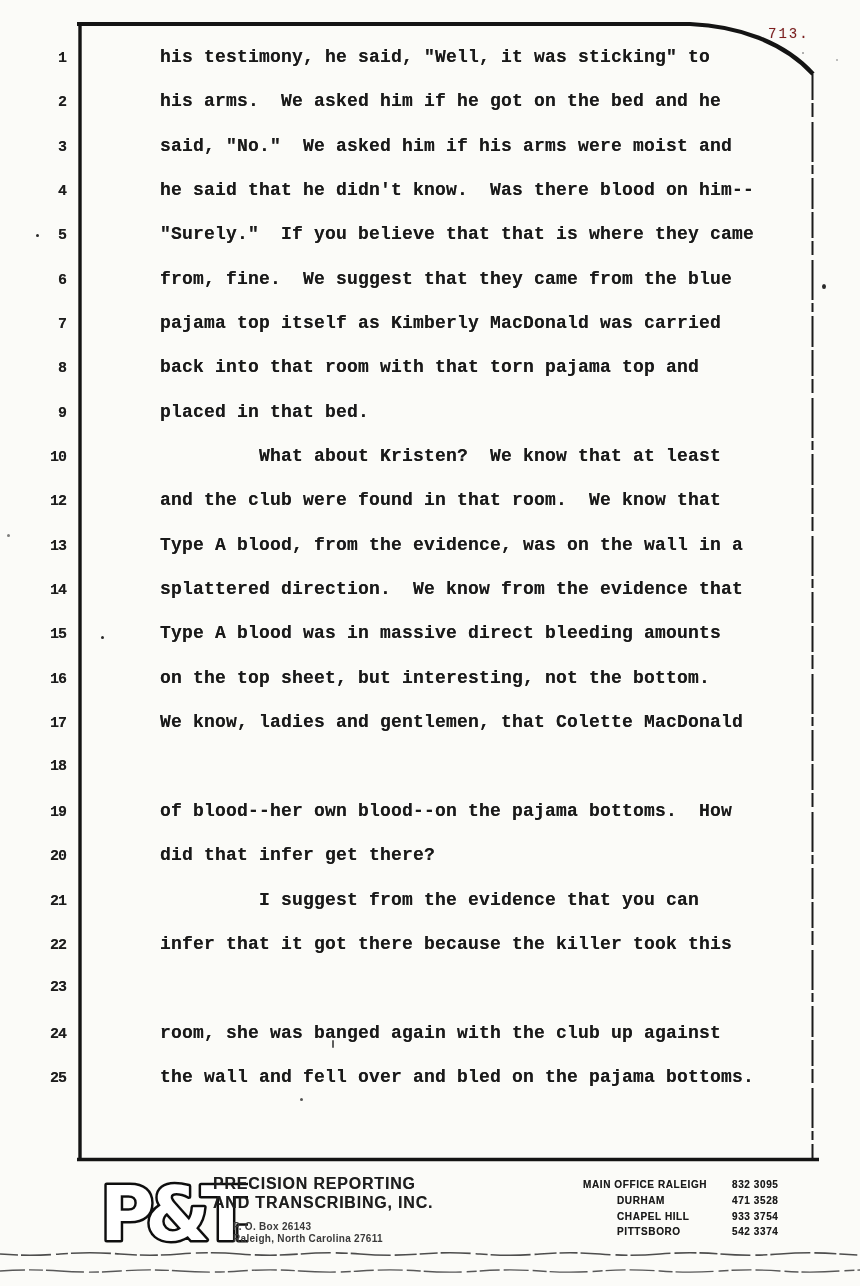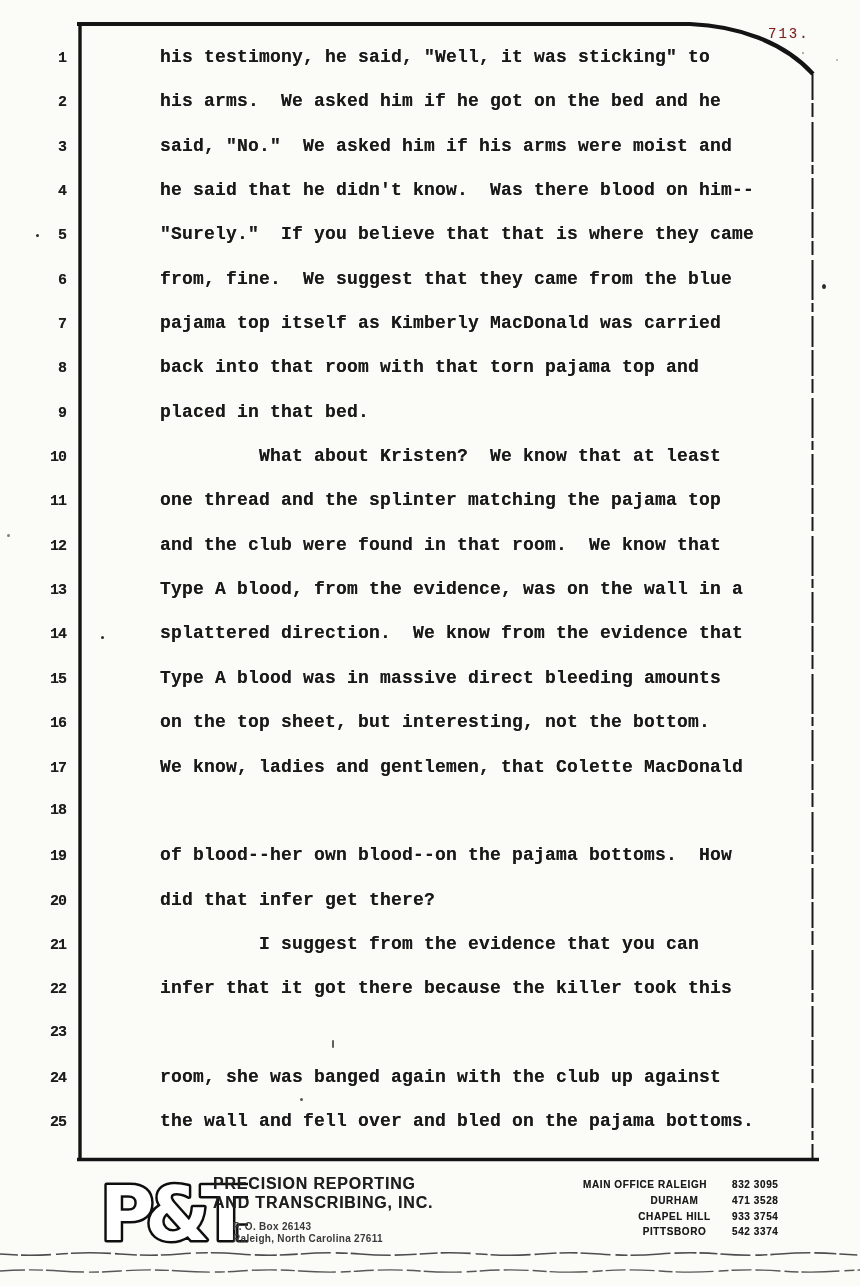--- a/index.html
+++ b/index.html
@@ -134,10 +134,6 @@
         <span class="t-text">         What about Kristen?  We know that at least</span>
       </div>
       <div class="t-row">
-        <span class="t-num">11</span>
-        <span class="t-text">one thread and the splinter matching the pajama top</span>
-      </div>
-      <div class="t-row">
         <span class="t-num">12</span>
         <span class="t-text">and the club were found in that room.  We know that</span>
       </div>

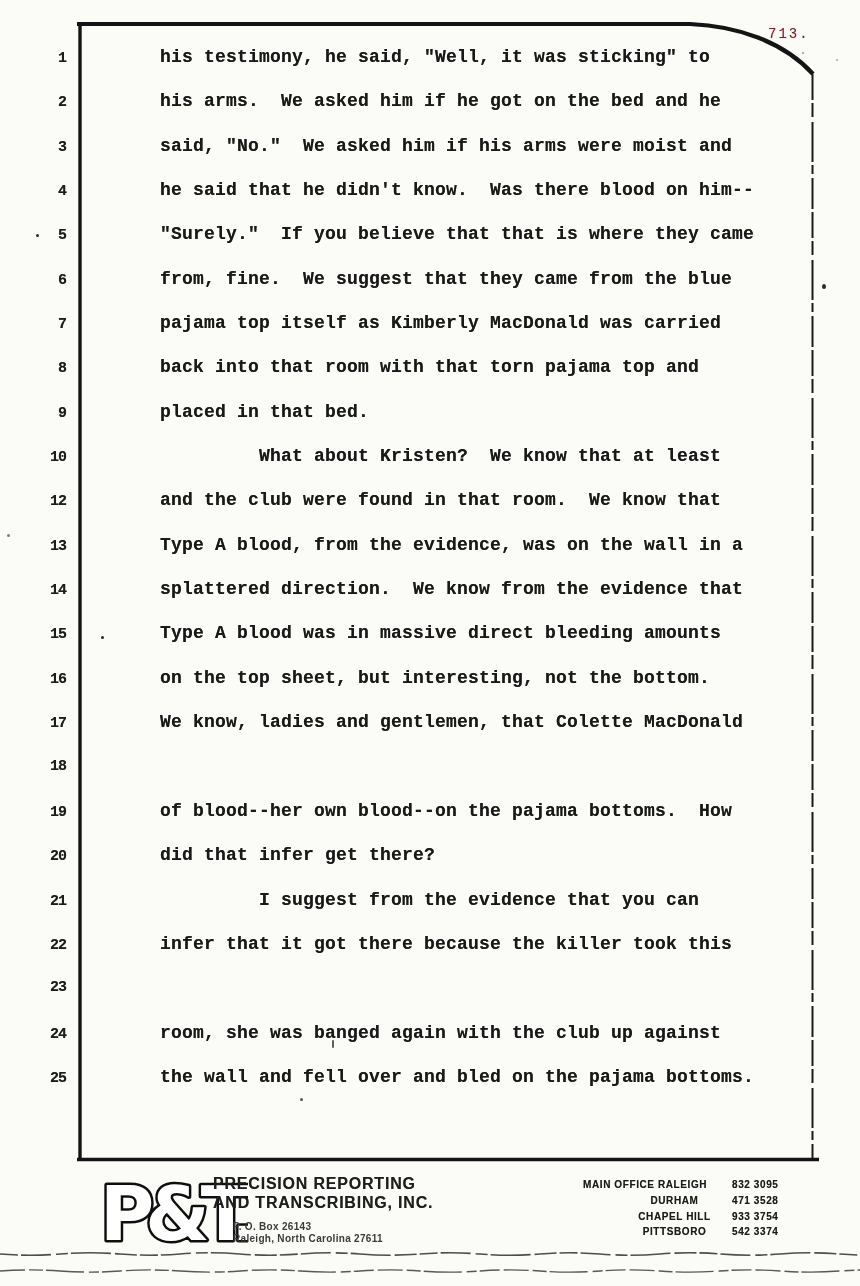--- a/index.html
+++ b/index.html
@@ -63,7 +63,7 @@
     letter-spacing:.6px;color:#1b1b1b;
     text-shadow:0 0 .4px rgba(27,27,27,.55);
   }
-  .offices .o-label.indent{padding-left:34px;text-align:center;}
+  .offices .o-label.indent{padding-left:34px;}
 
   
   .artifact{position:absolute;background:#2a2a2a;border-radius:50%;}

